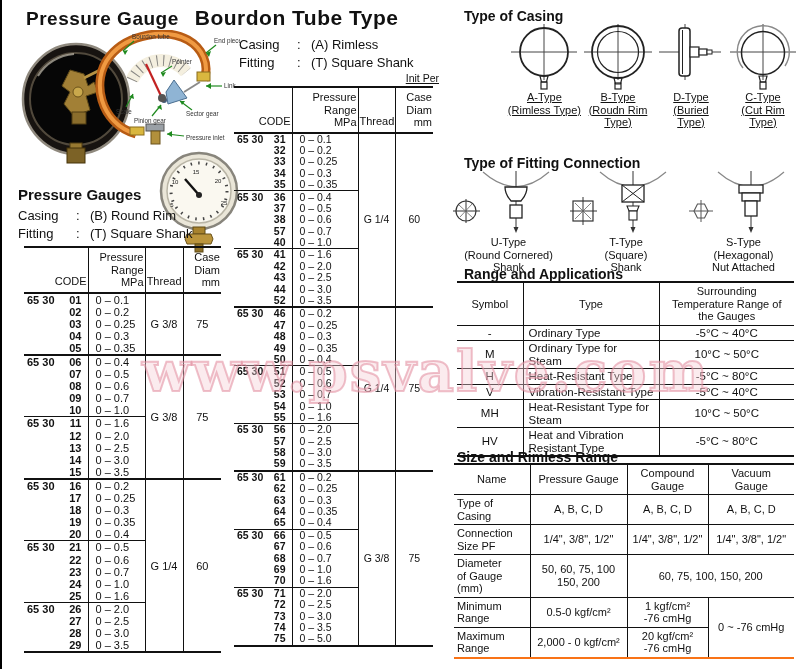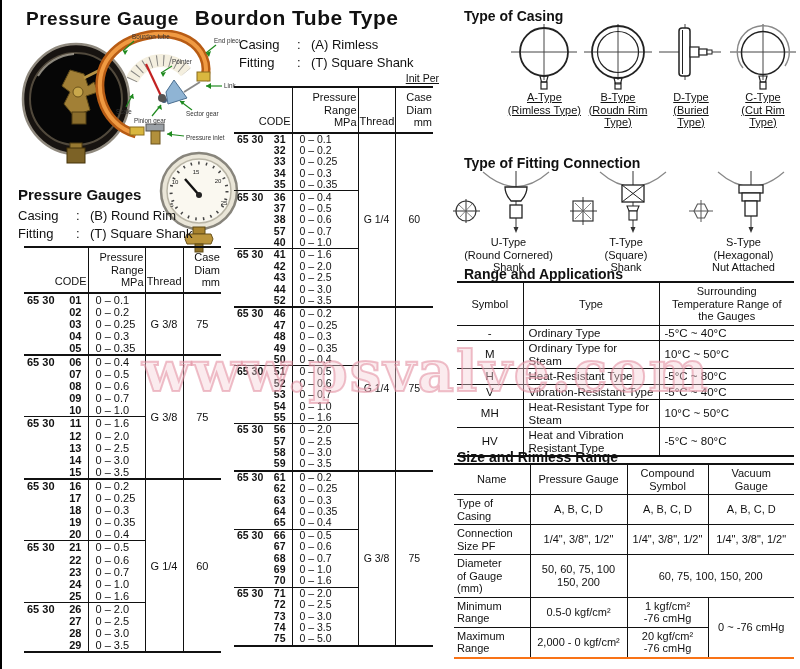--- a/index.html
+++ b/index.html
@@ -65,7 +65,7 @@
     font-weight:normal; white-space:pre-line; text-align:center; line-height:12.5px; padding:2px 2px; font-size:11px; }
   .range-table td { border-top:1.5px solid #111; padding:1px 5px; line-height:12.5px; white-space:pre-line; }
   .rt-sym { text-align:center; }
-  .rt-temp { }
+  .rt-temp { text-align:center; }
 
   
   #size-mount { left:452px; top:463px; width:340px; }

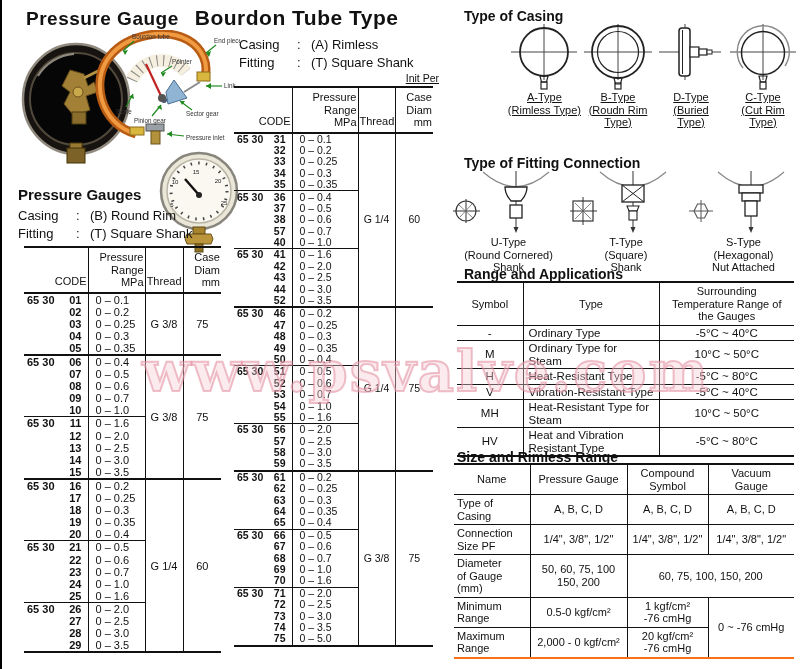--- a/index.html
+++ b/index.html
@@ -752,7 +752,7 @@
           <th>Name</th>
           <th class="col-sep">Pressure Gauge</th>
           <th class="col-sep">Compound
-Symbol</th>
+Gauge</th>
           <th class="col-sep">Vacuum
 Gauge</th>
         </tr>

